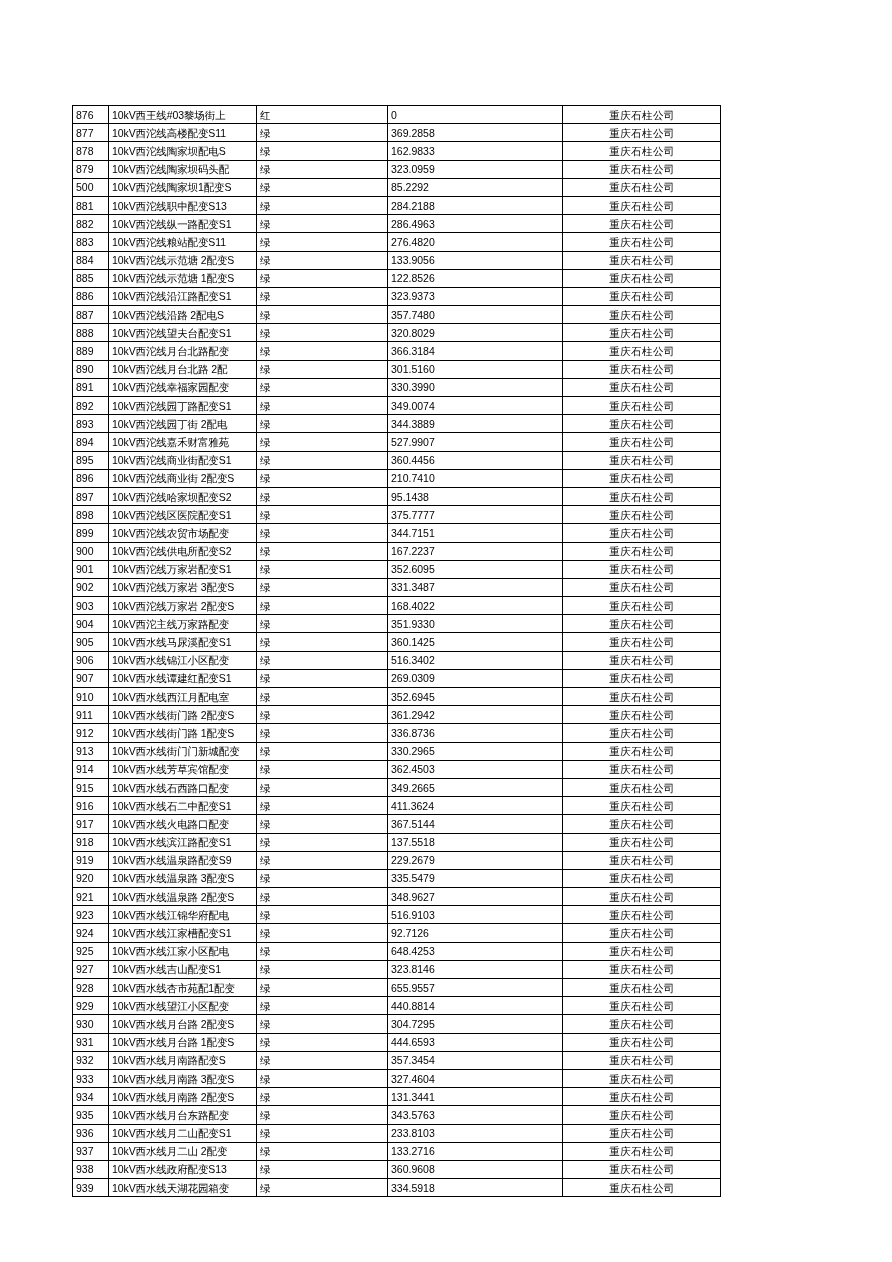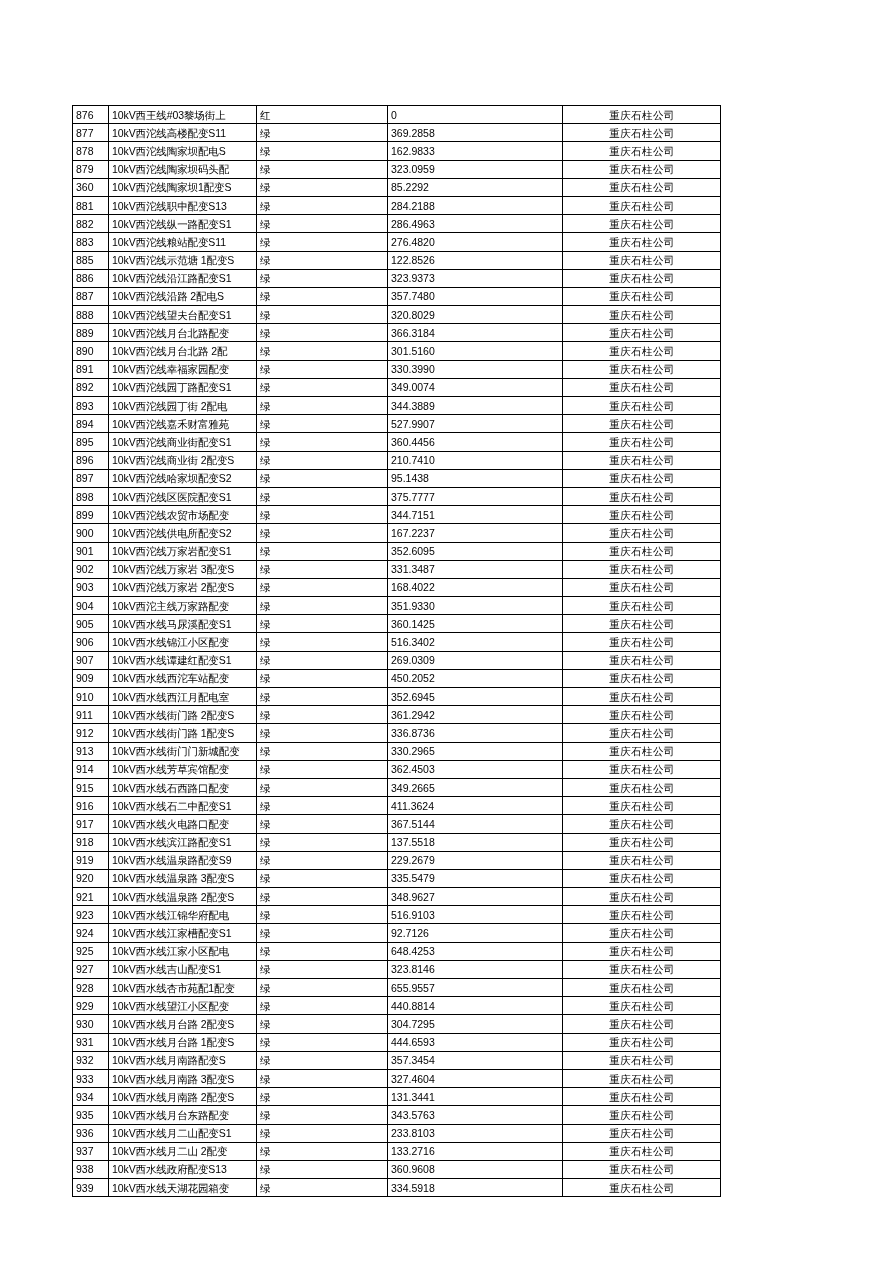--- a/index.html
+++ b/index.html
@@ -99,7 +99,7 @@
           <td class="org">重庆石柱公司</td>
         </tr>
         <tr>
-          <td class="index">360</td>
+          <td class="index">500</td>
           <td class="name">10kV西沱线陶家坝1配变S</td>
           <td class="color">绿</td>
           <td class="value">85.2292</td>

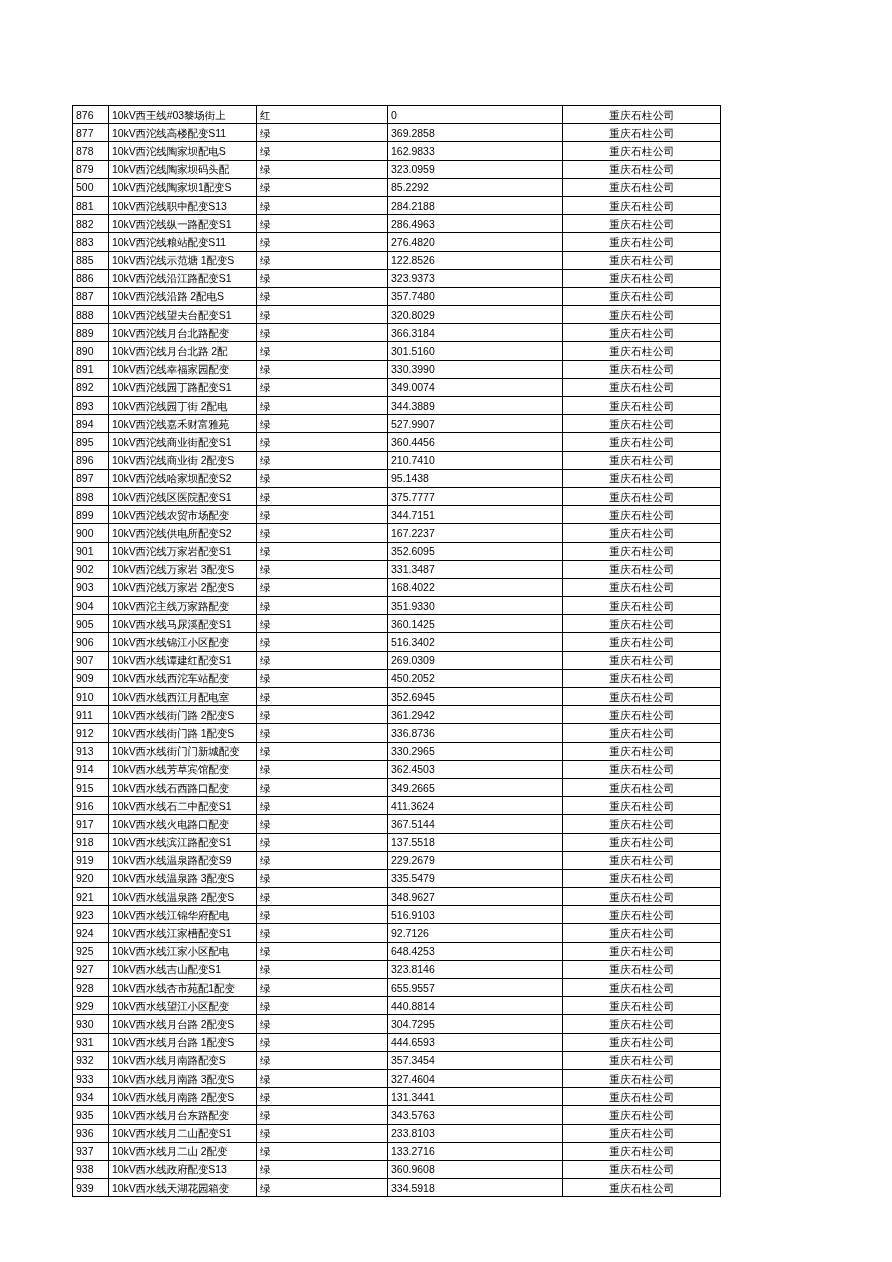--- a/index.html
+++ b/index.html
@@ -127,6 +127,13 @@
           <td class="org">重庆石柱公司</td>
         </tr>
         <tr>
+          <td class="index">884</td>
+          <td class="name">10kV西沱线示范塘 2配变S</td>
+          <td class="color">绿</td>
+          <td class="value">133.9056</td>
+          <td class="org">重庆石柱公司</td>
+        </tr>
+        <tr>
           <td class="index">885</td>
           <td class="name">10kV西沱线示范塘 1配变S</td>
           <td class="color">绿</td>

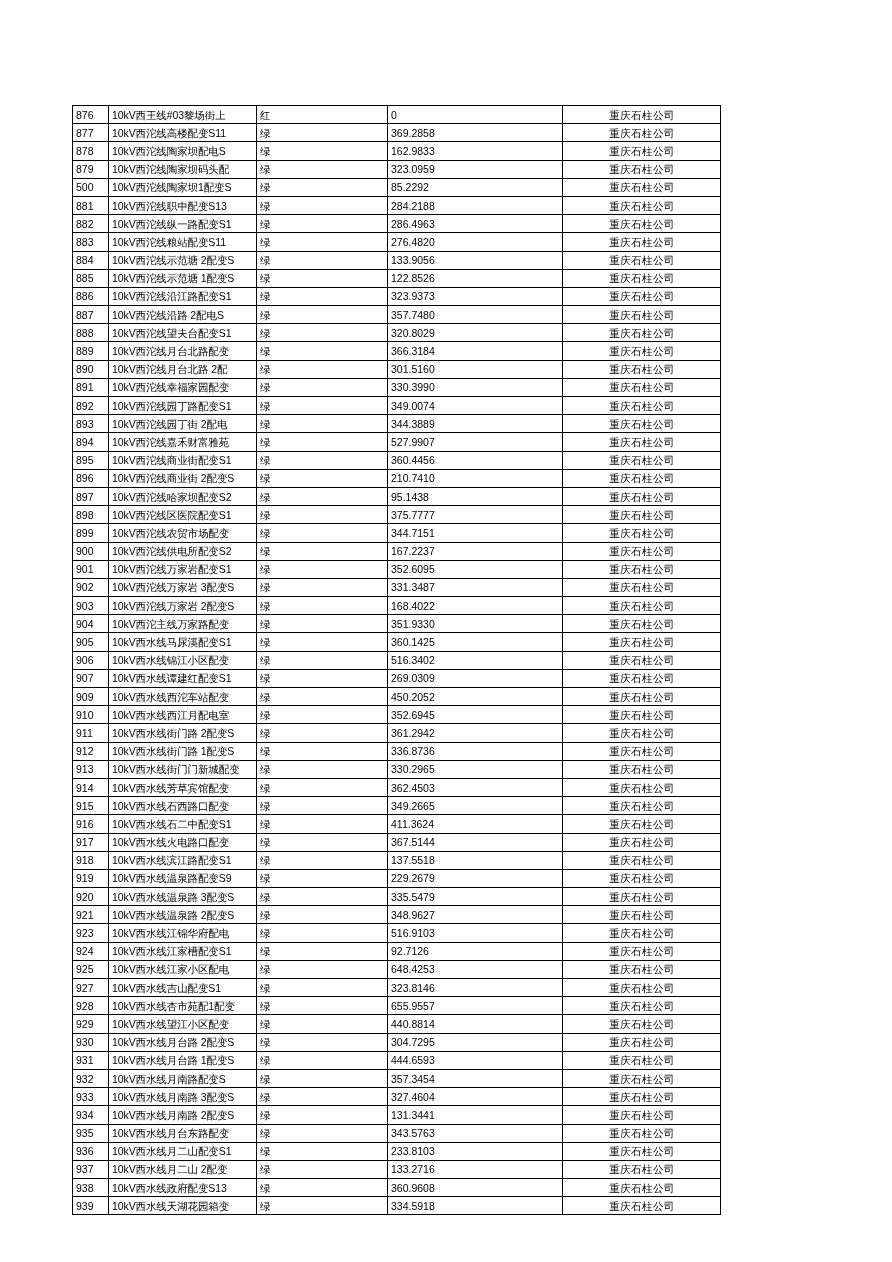--- a/index.html
+++ b/index.html
@@ -295,13 +295,6 @@
           <td class="org">重庆石柱公司</td>
         </tr>
         <tr>
-          <td class="index">909</td>
-          <td class="name">10kV西水线西沱车站配变</td>
-          <td class="color">绿</td>
-          <td class="value">450.2052</td>
-          <td class="org">重庆石柱公司</td>
-        </tr>
-        <tr>
           <td class="index">910</td>
           <td class="name">10kV西水线西江月配电室</td>
           <td class="color">绿</td>

